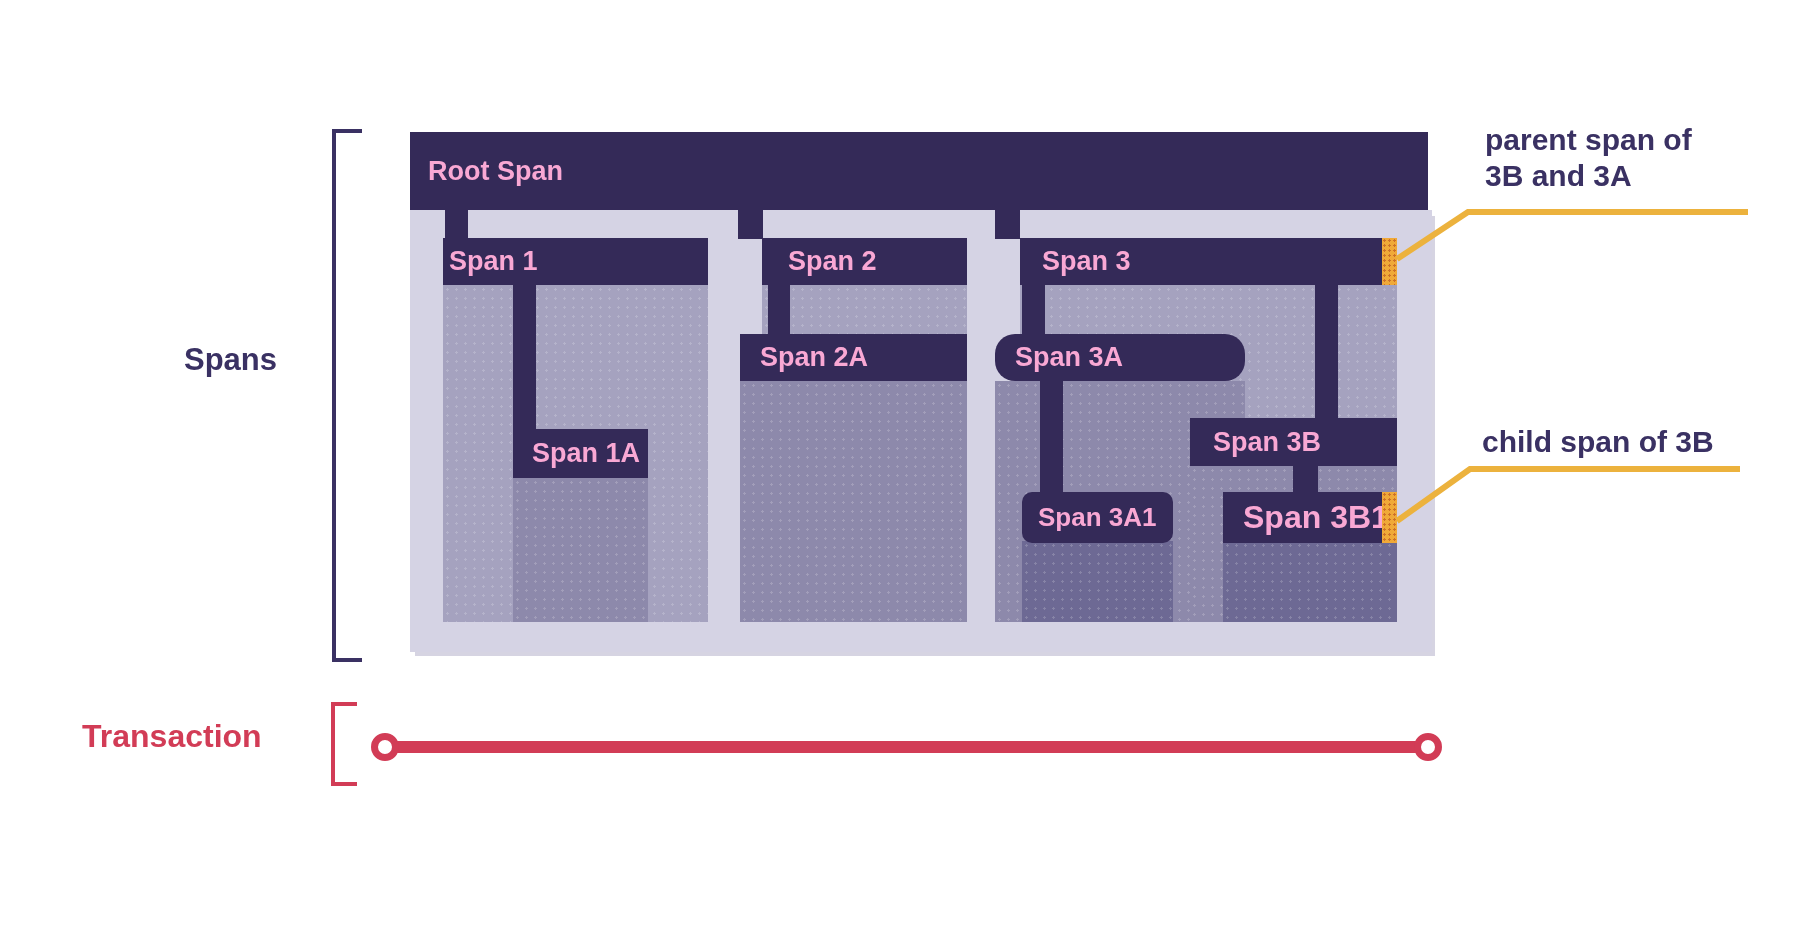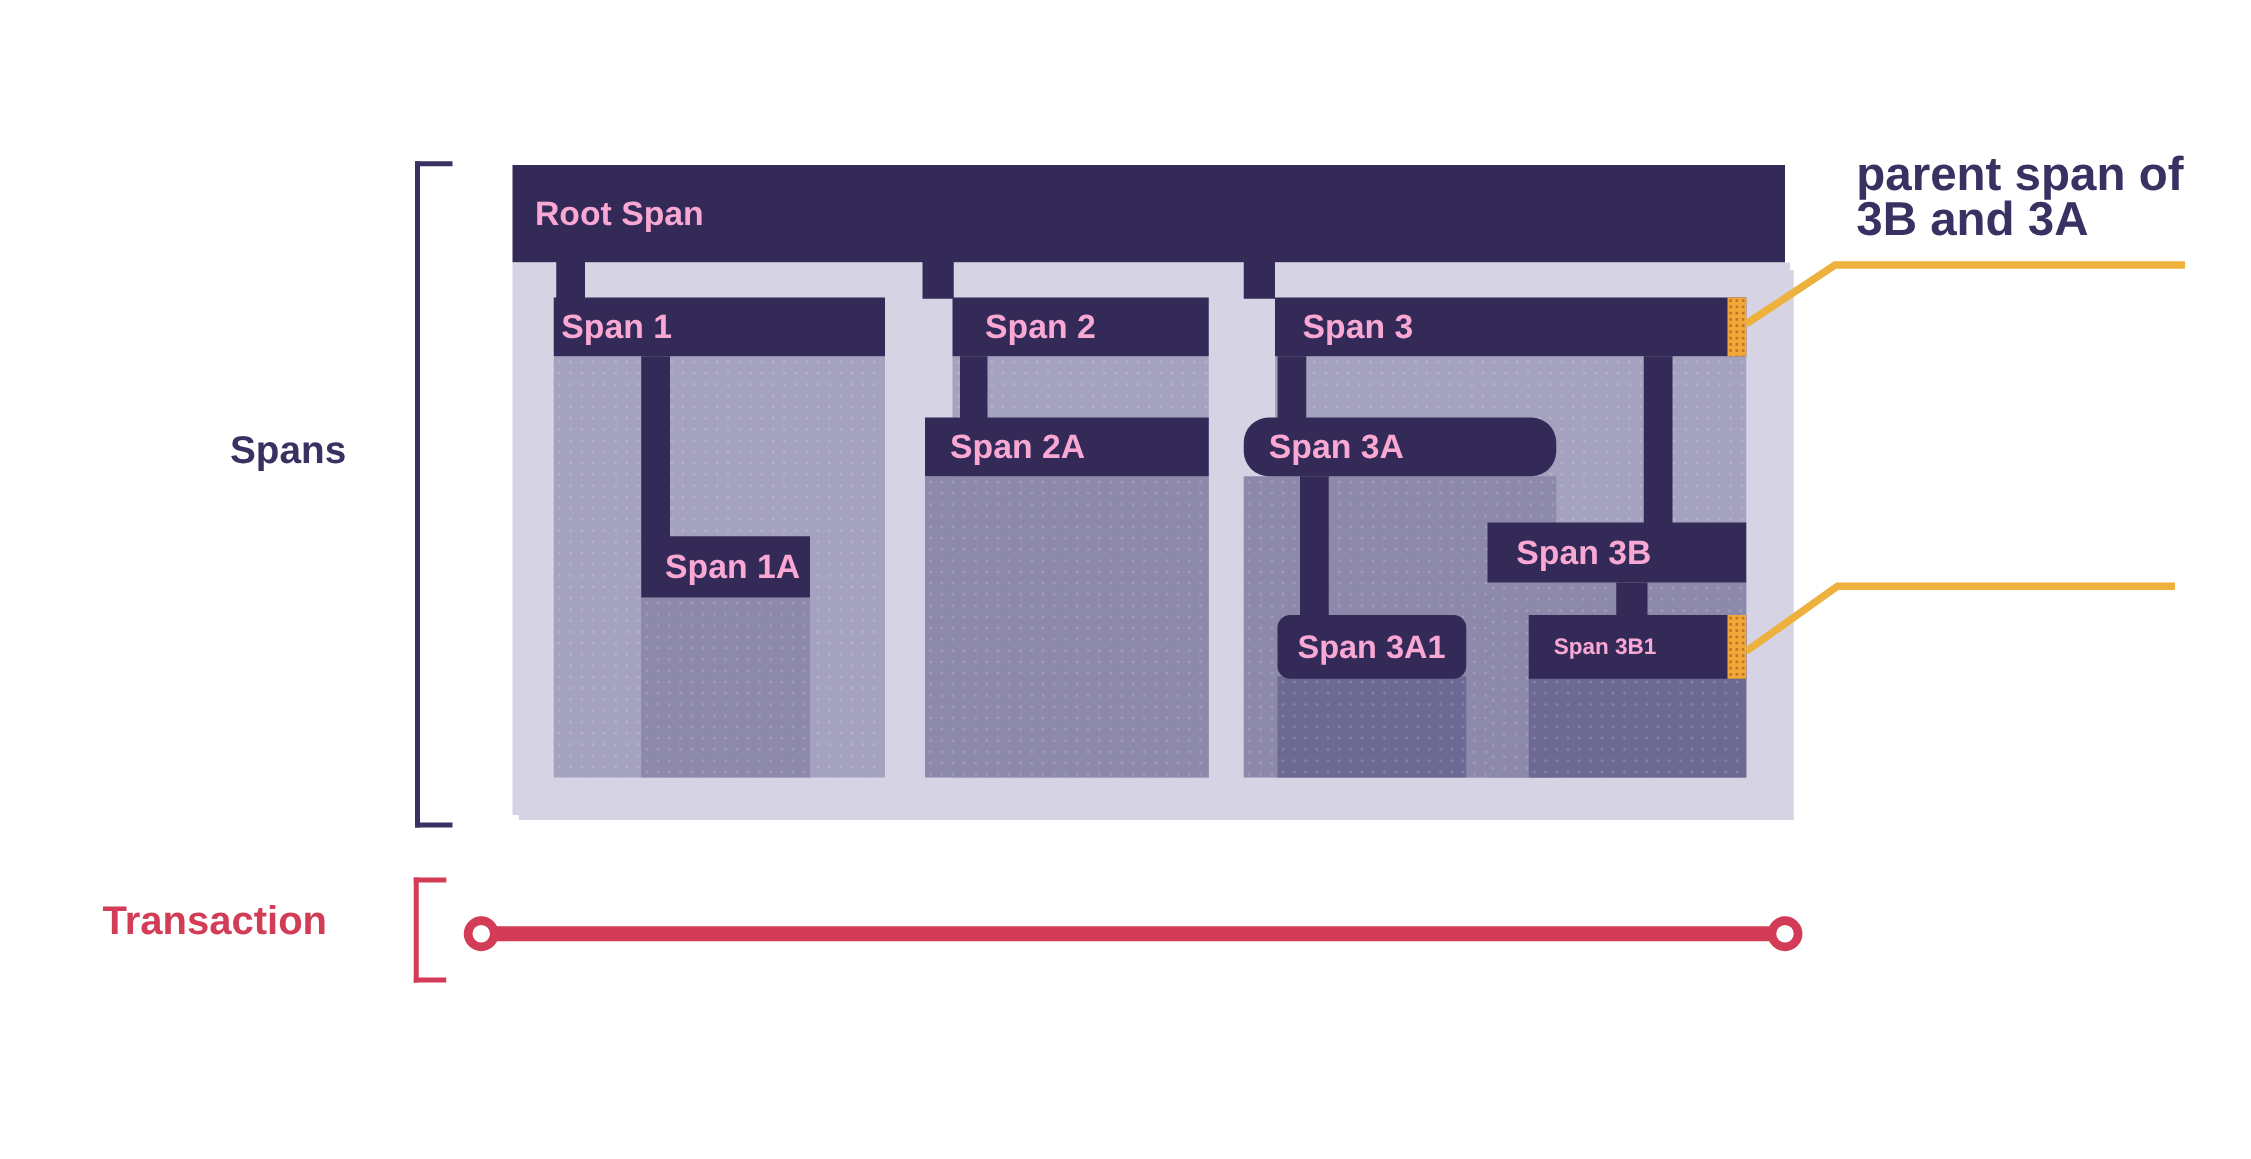--- a/index.html
+++ b/index.html
@@ -51,7 +51,7 @@
   }
   
   #anno-layer{position:absolute;left:0;top:0;pointer-events:none;}
-  .anno{position:absolute;font-weight:700;font-size:38px;line-height:36px;color:var(--c-text,#3a3163);}
+  .anno{position:absolute;font-weight:700;font-size:30px;line-height:36px;color:var(--c-text,#3a3163);}
   #anno-parent{left:1485px;top:122px;}
   #anno-child{left:1482px;top:424px;}
   

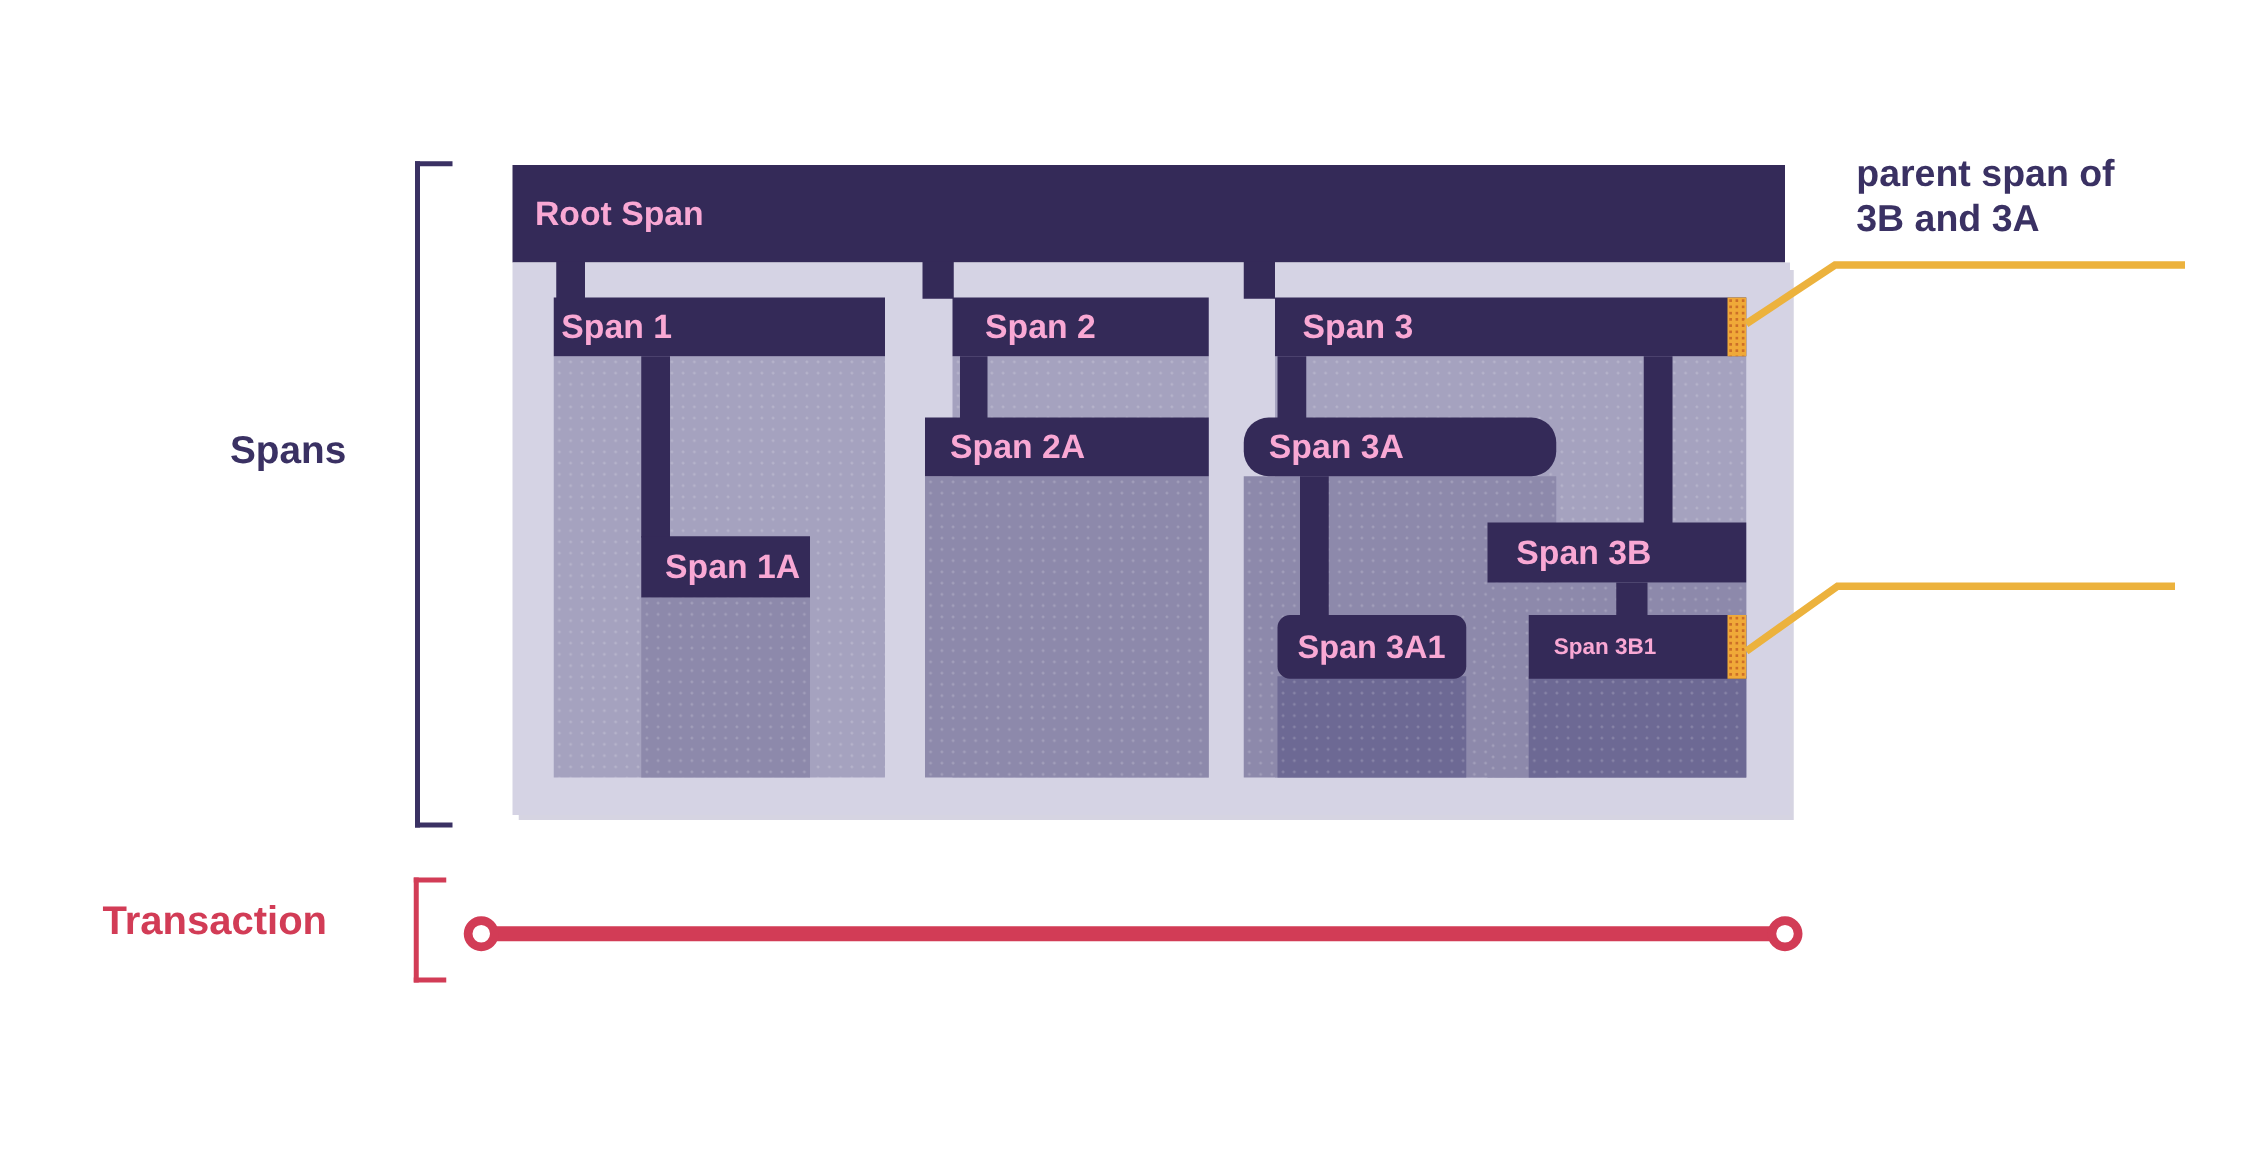--- a/index.html
+++ b/index.html
@@ -140,6 +140,7 @@
     <div>parent span of</div>
     <div>3B and 3A</div>
   </div>
+  <div class="anno" id="anno-child">child span of 3B</div>
 
   <div class="bracket" id="transaction-bracket"></div>
   <div class="side-label" id="transaction-label">Transaction</div>

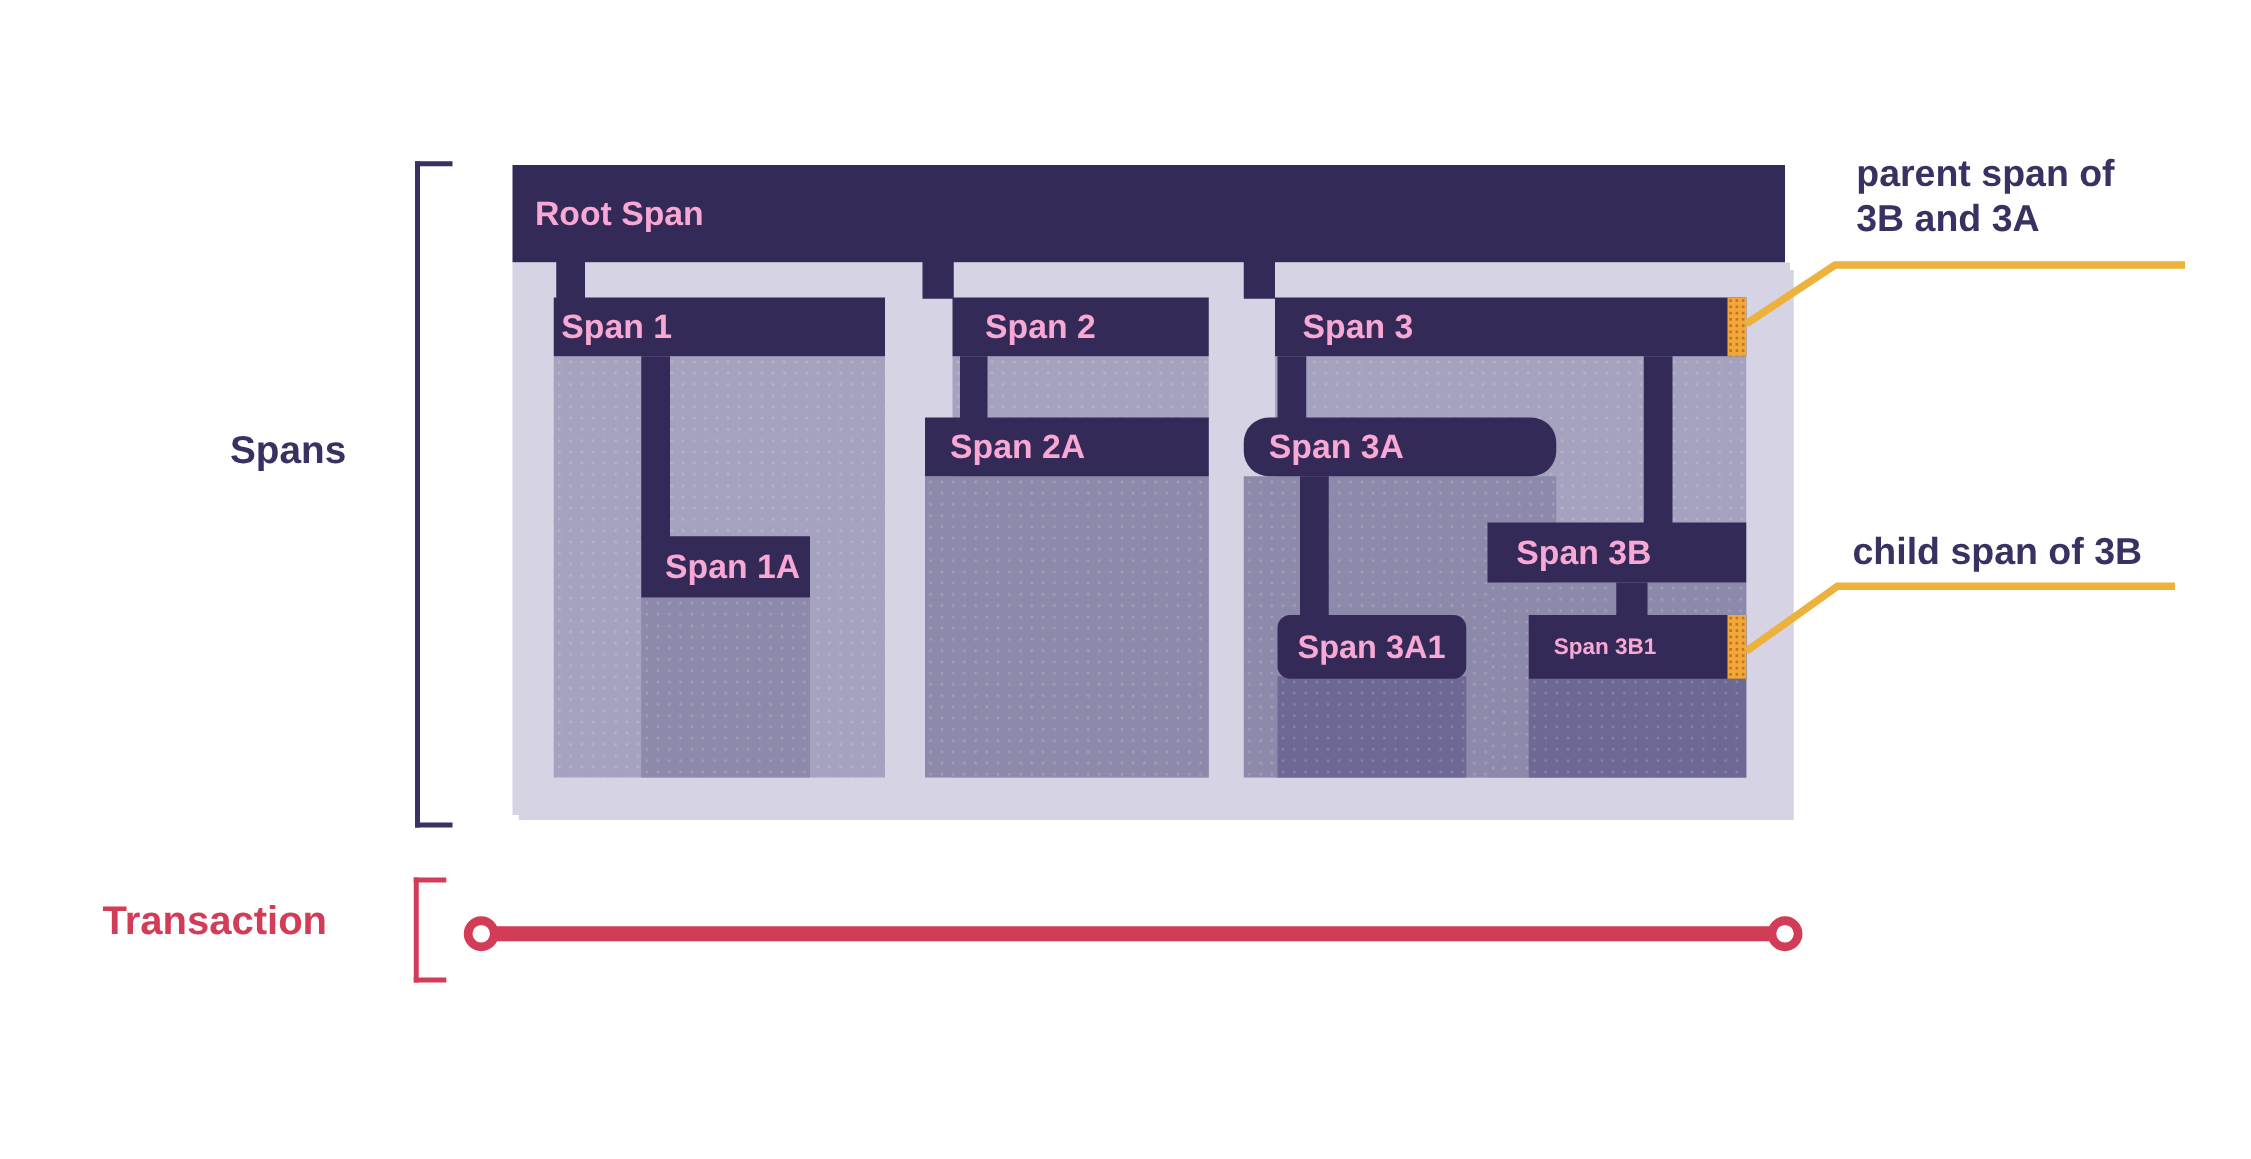--- a/index.html
+++ b/index.html
@@ -127,7 +127,7 @@
   <div class="bar" style="left:1022px;top:492px;width:151px;height:51px;padding-left:16px;font-size:26px;border-radius:10px;">
     <span>Span 3A1</span>
   </div>
-  <div class="bar" style="left:1223px;top:492px;width:174px;height:51px;padding-left:20px;font-size:18px;">
+  <div class="bar" style="left:1223px;top:492px;width:174px;height:51px;padding-left:20px;font-size:32px;">
     <span>Span 3B1</span>
     <span class="tab"></span>
   </div>

